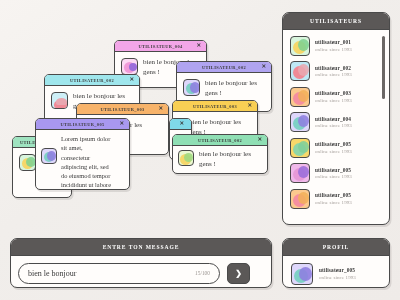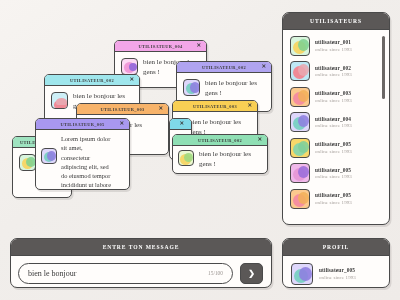--- a/index.html
+++ b/index.html
@@ -150,7 +150,7 @@
 
   
   .msg-body {
-    padding: 7px 8px 8px 7px;
+    padding: 7px 21px 8px 7px;
     display: flex;
     align-items: center;
     gap: 7px;

